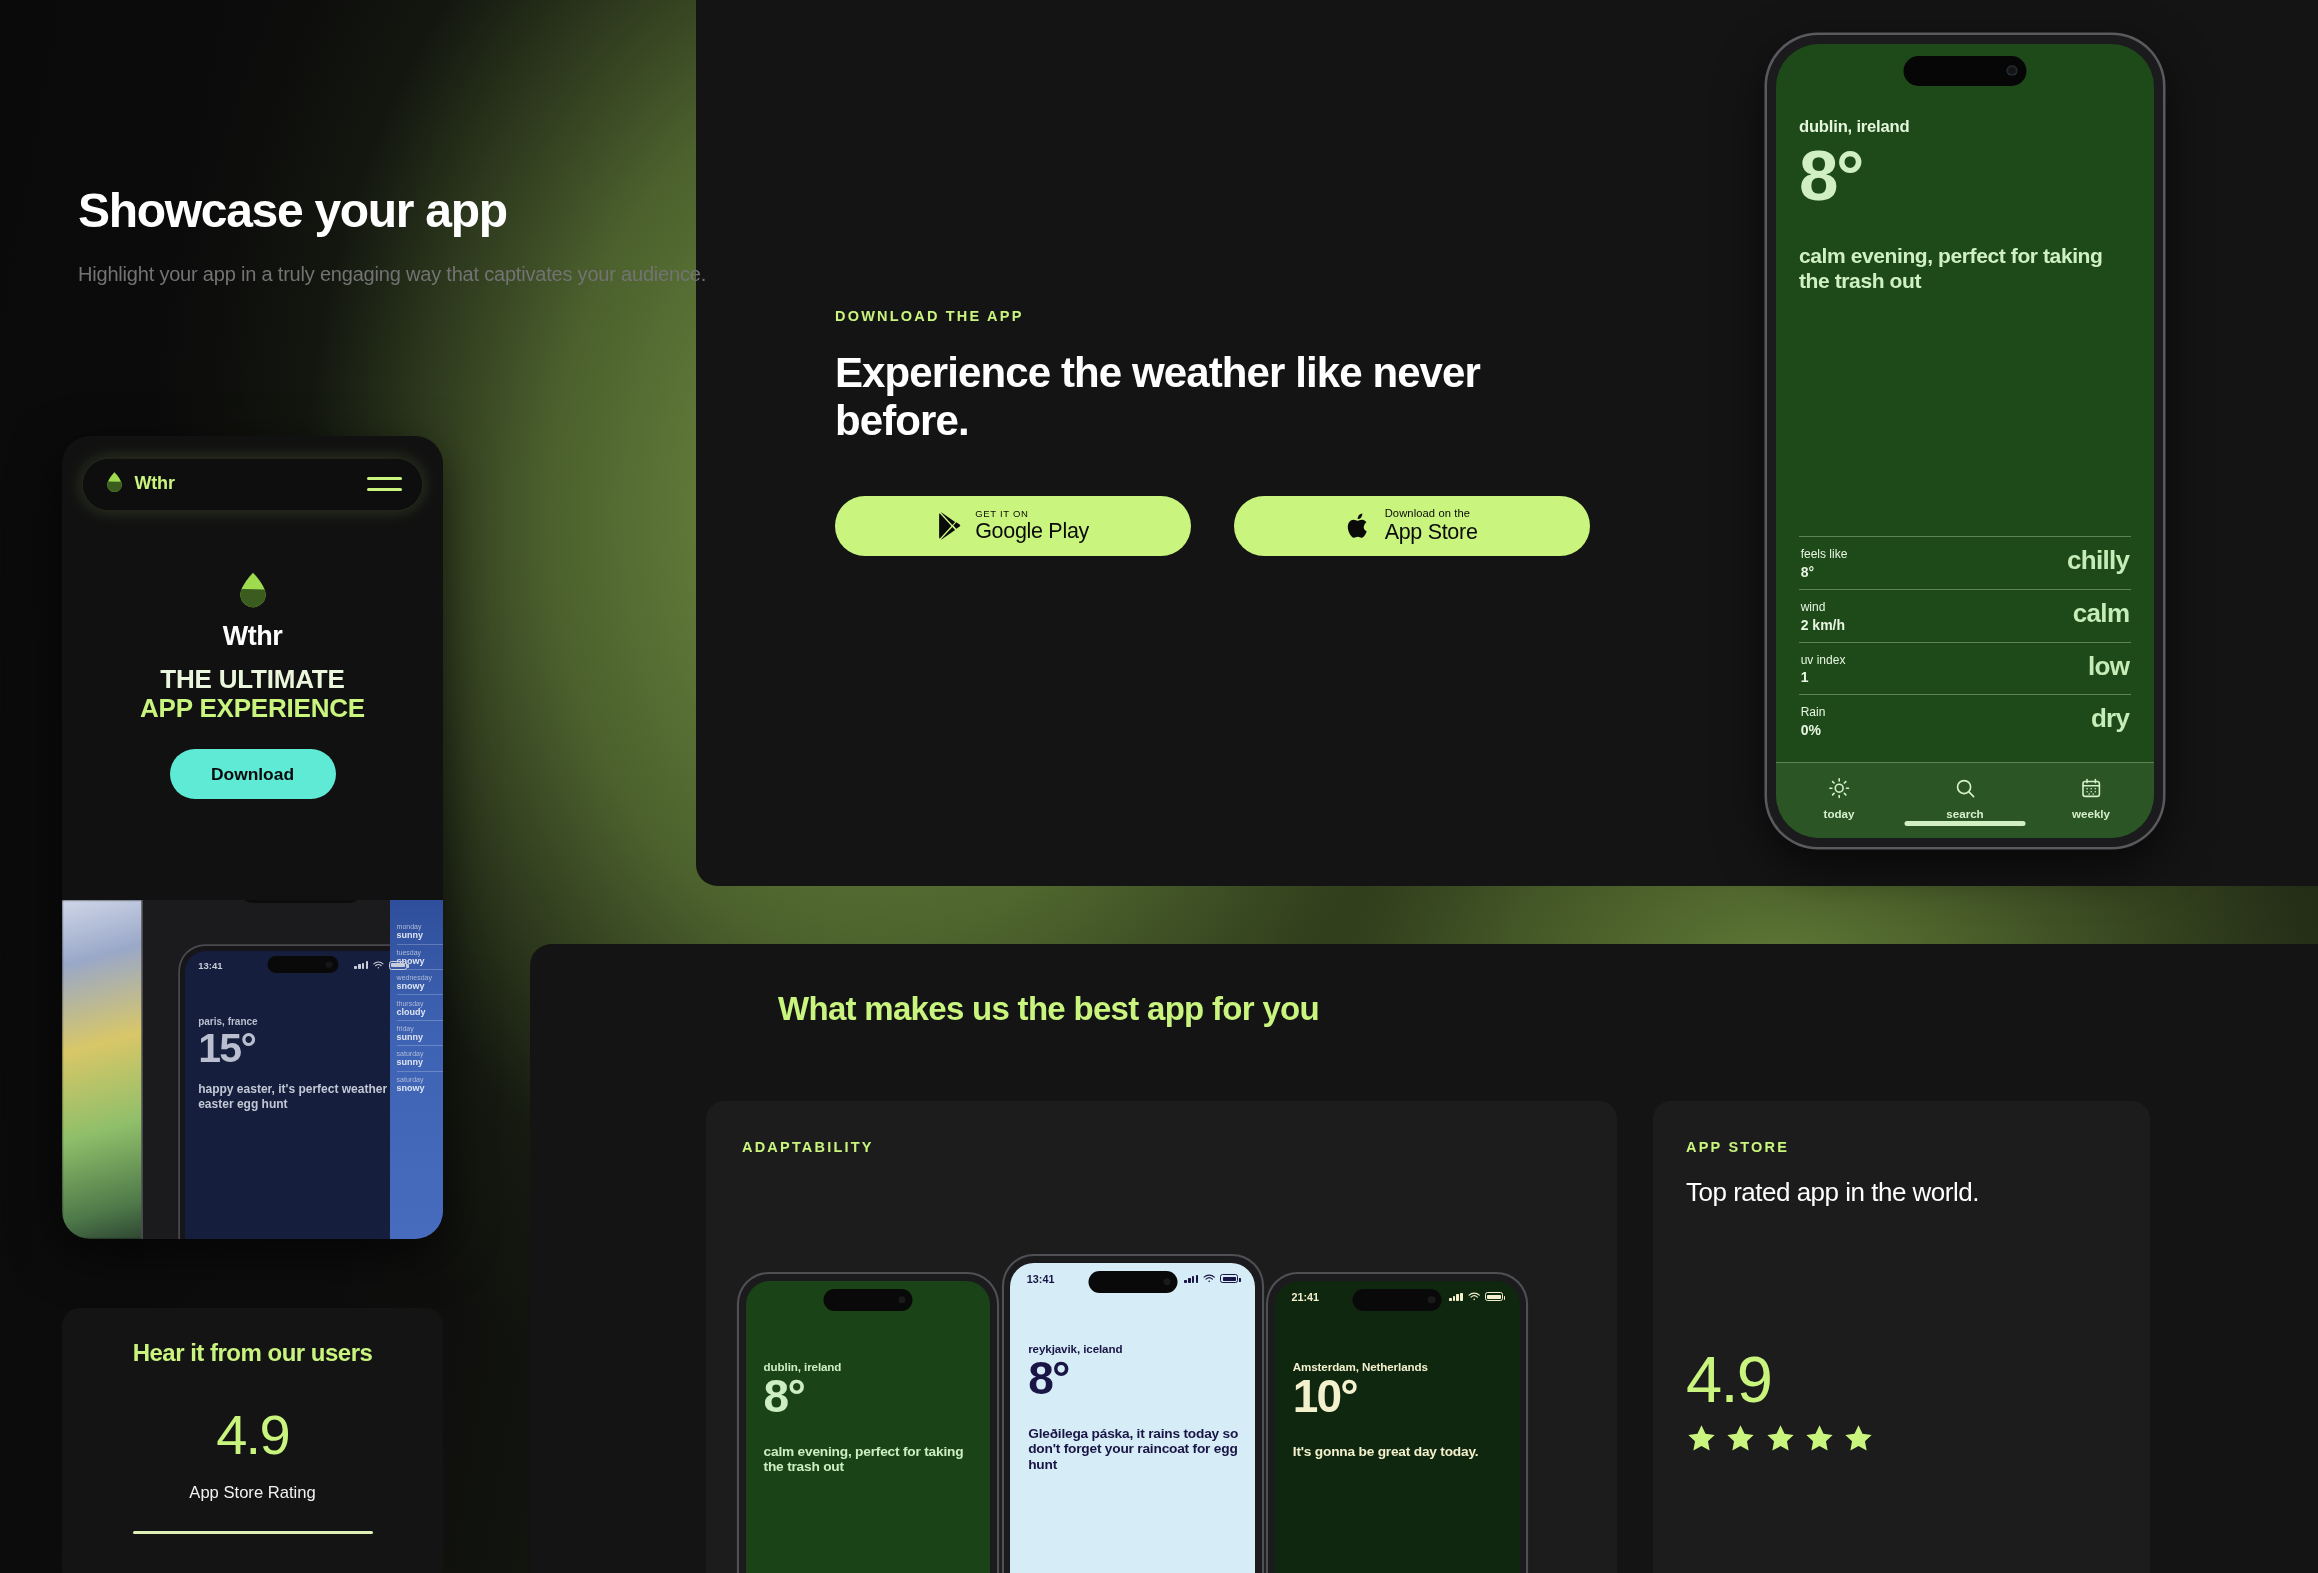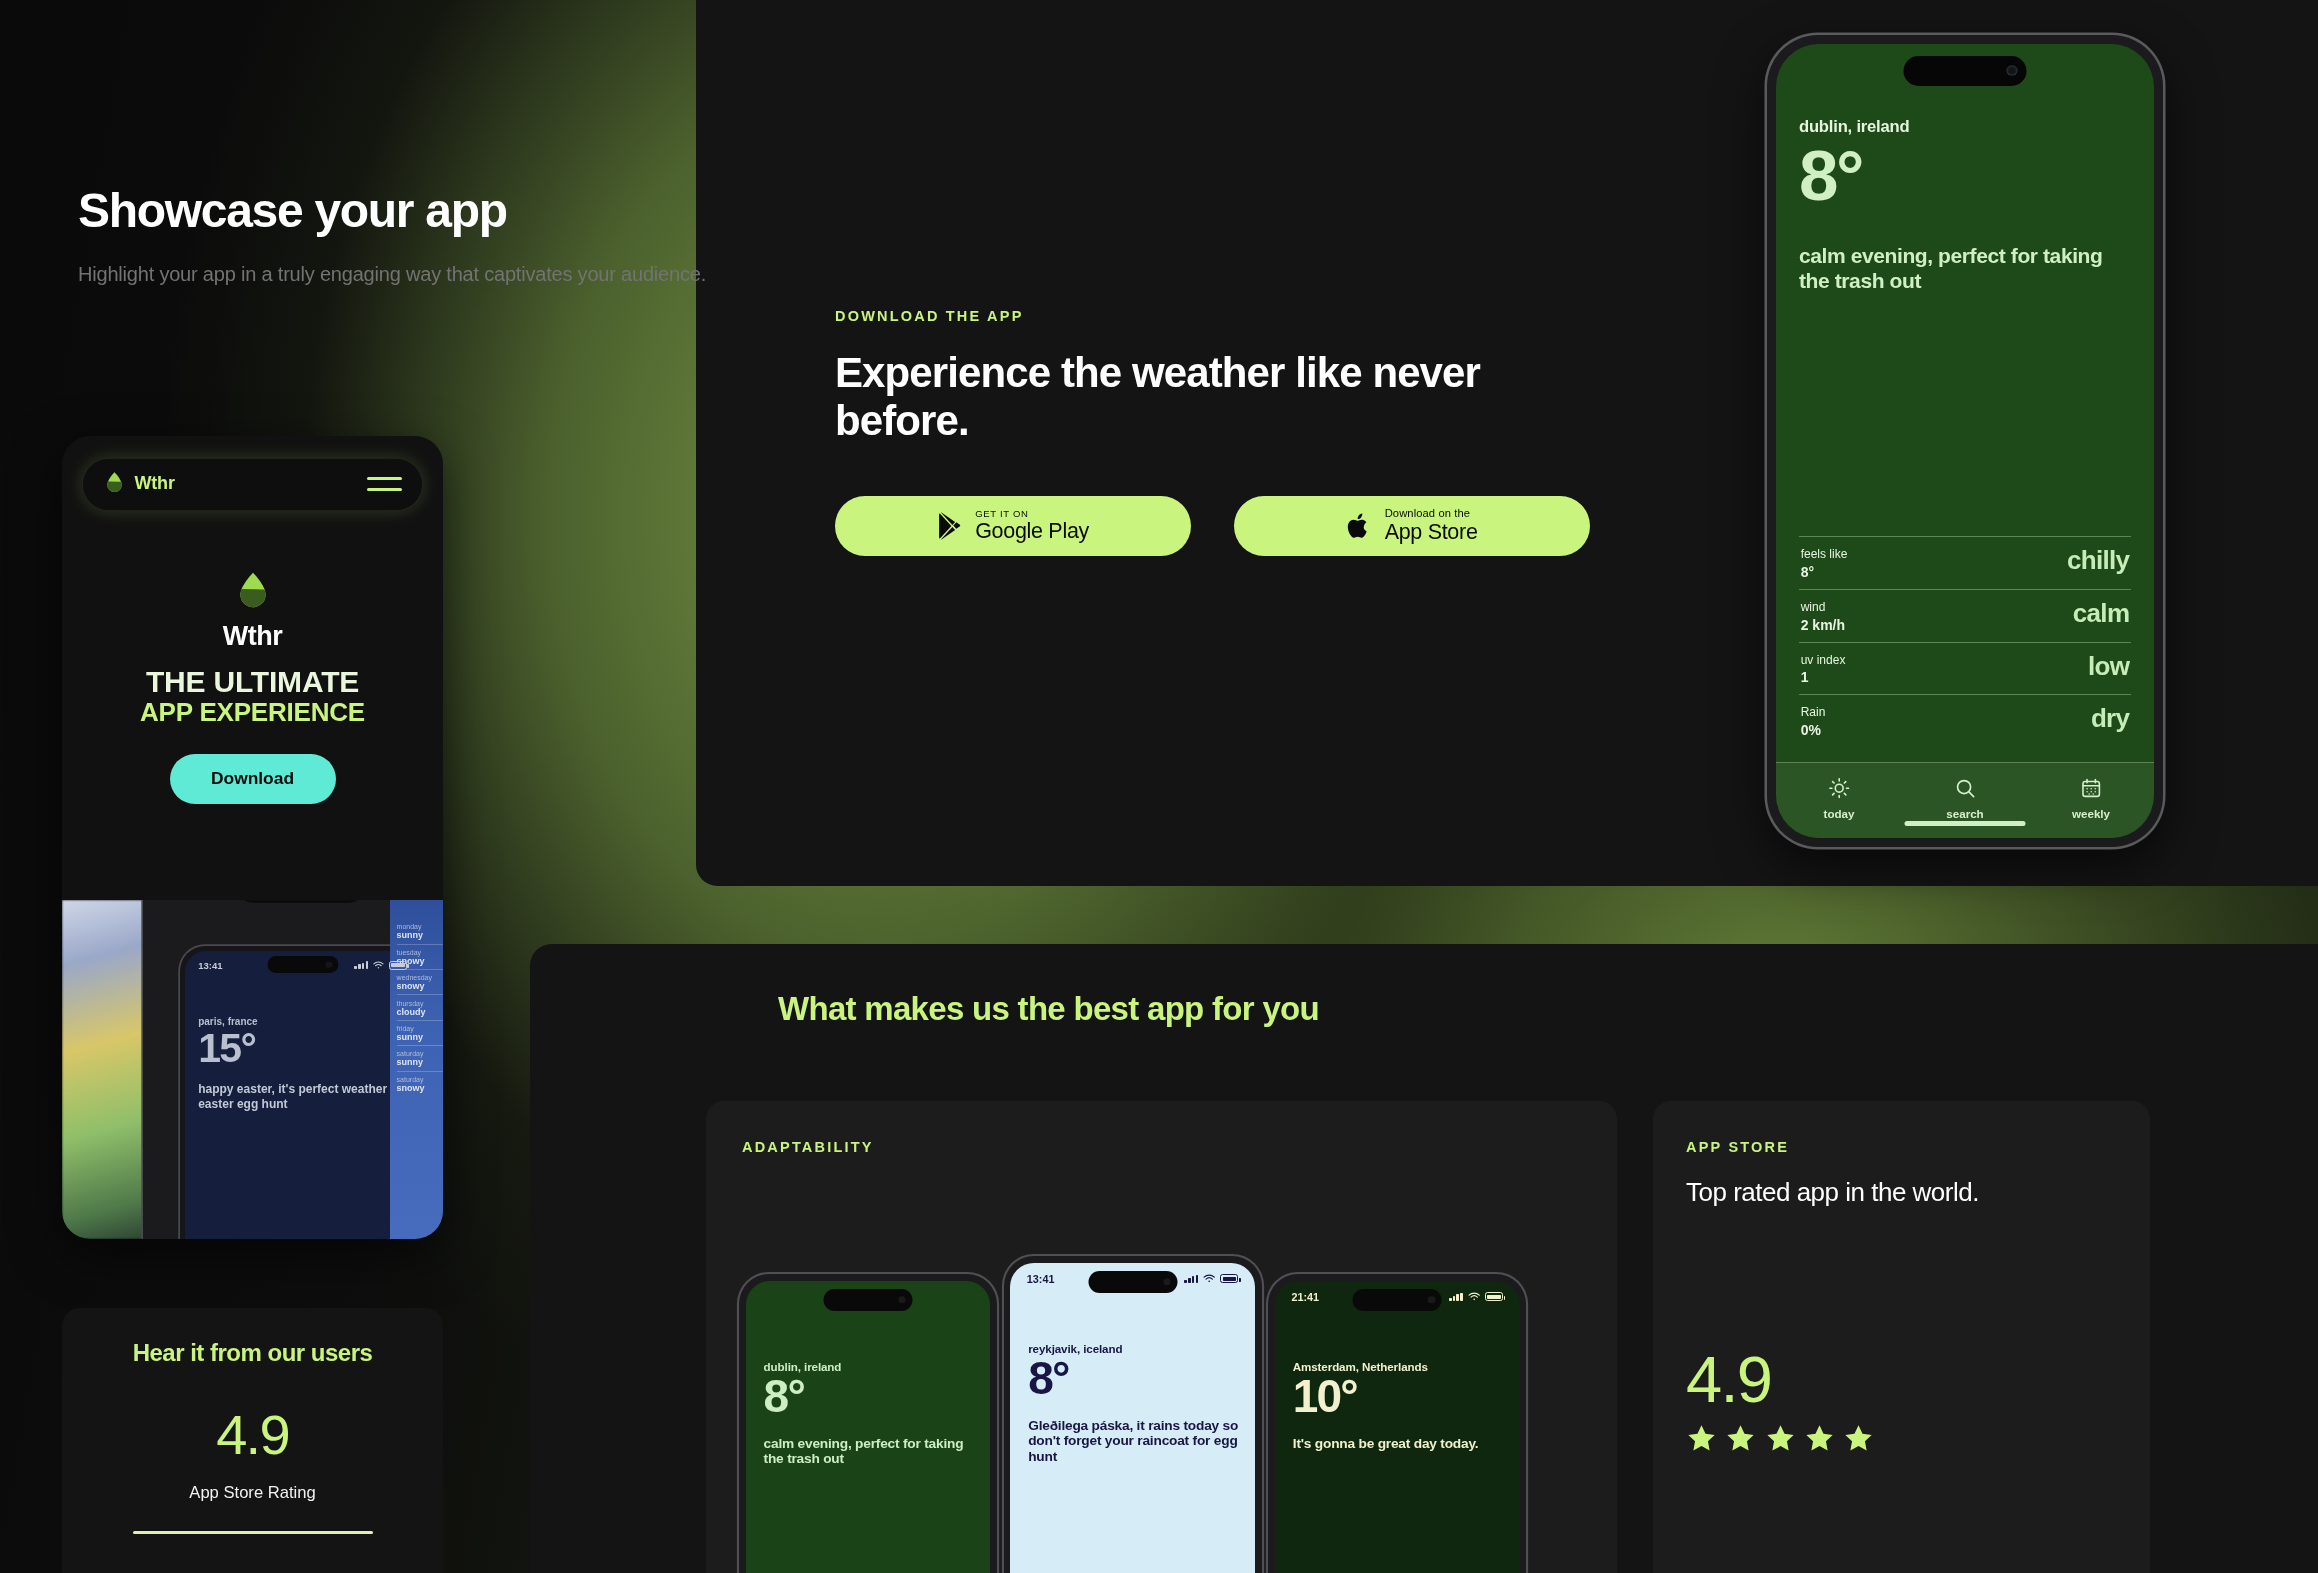--- a/index.html
+++ b/index.html
@@ -118,7 +118,7 @@
   #pl-hero { position:absolute; left:0; right:0; top:134px; text-align:center; z-index:3; }
   #pl-hero .logo-big { margin:0 auto 8.3px auto; }
   #pl-hero .wthr { font-size:27px; font-weight:700; color:#ffffff; letter-spacing:-0.5px; }
-  #pl-hero .l1 { margin-top:13.2px; font-size:30px; font-weight:800; color:#eaf7dd; letter-spacing:-0.2px; line-height:1.1; }
+  #pl-hero .l1 { margin-top:13.2px; font-size:26px; font-weight:800; color:#eaf7dd; letter-spacing:-0.2px; line-height:1.1; }
   #pl-hero .l2 { font-size:26px; font-weight:800; color:#c9f57e; letter-spacing:-0.2px; line-height:1.1; }
   #pl-dl {
     margin:26.5px auto 0 auto; width:166px; height:50px; background:#5eead4; border-radius:25px;

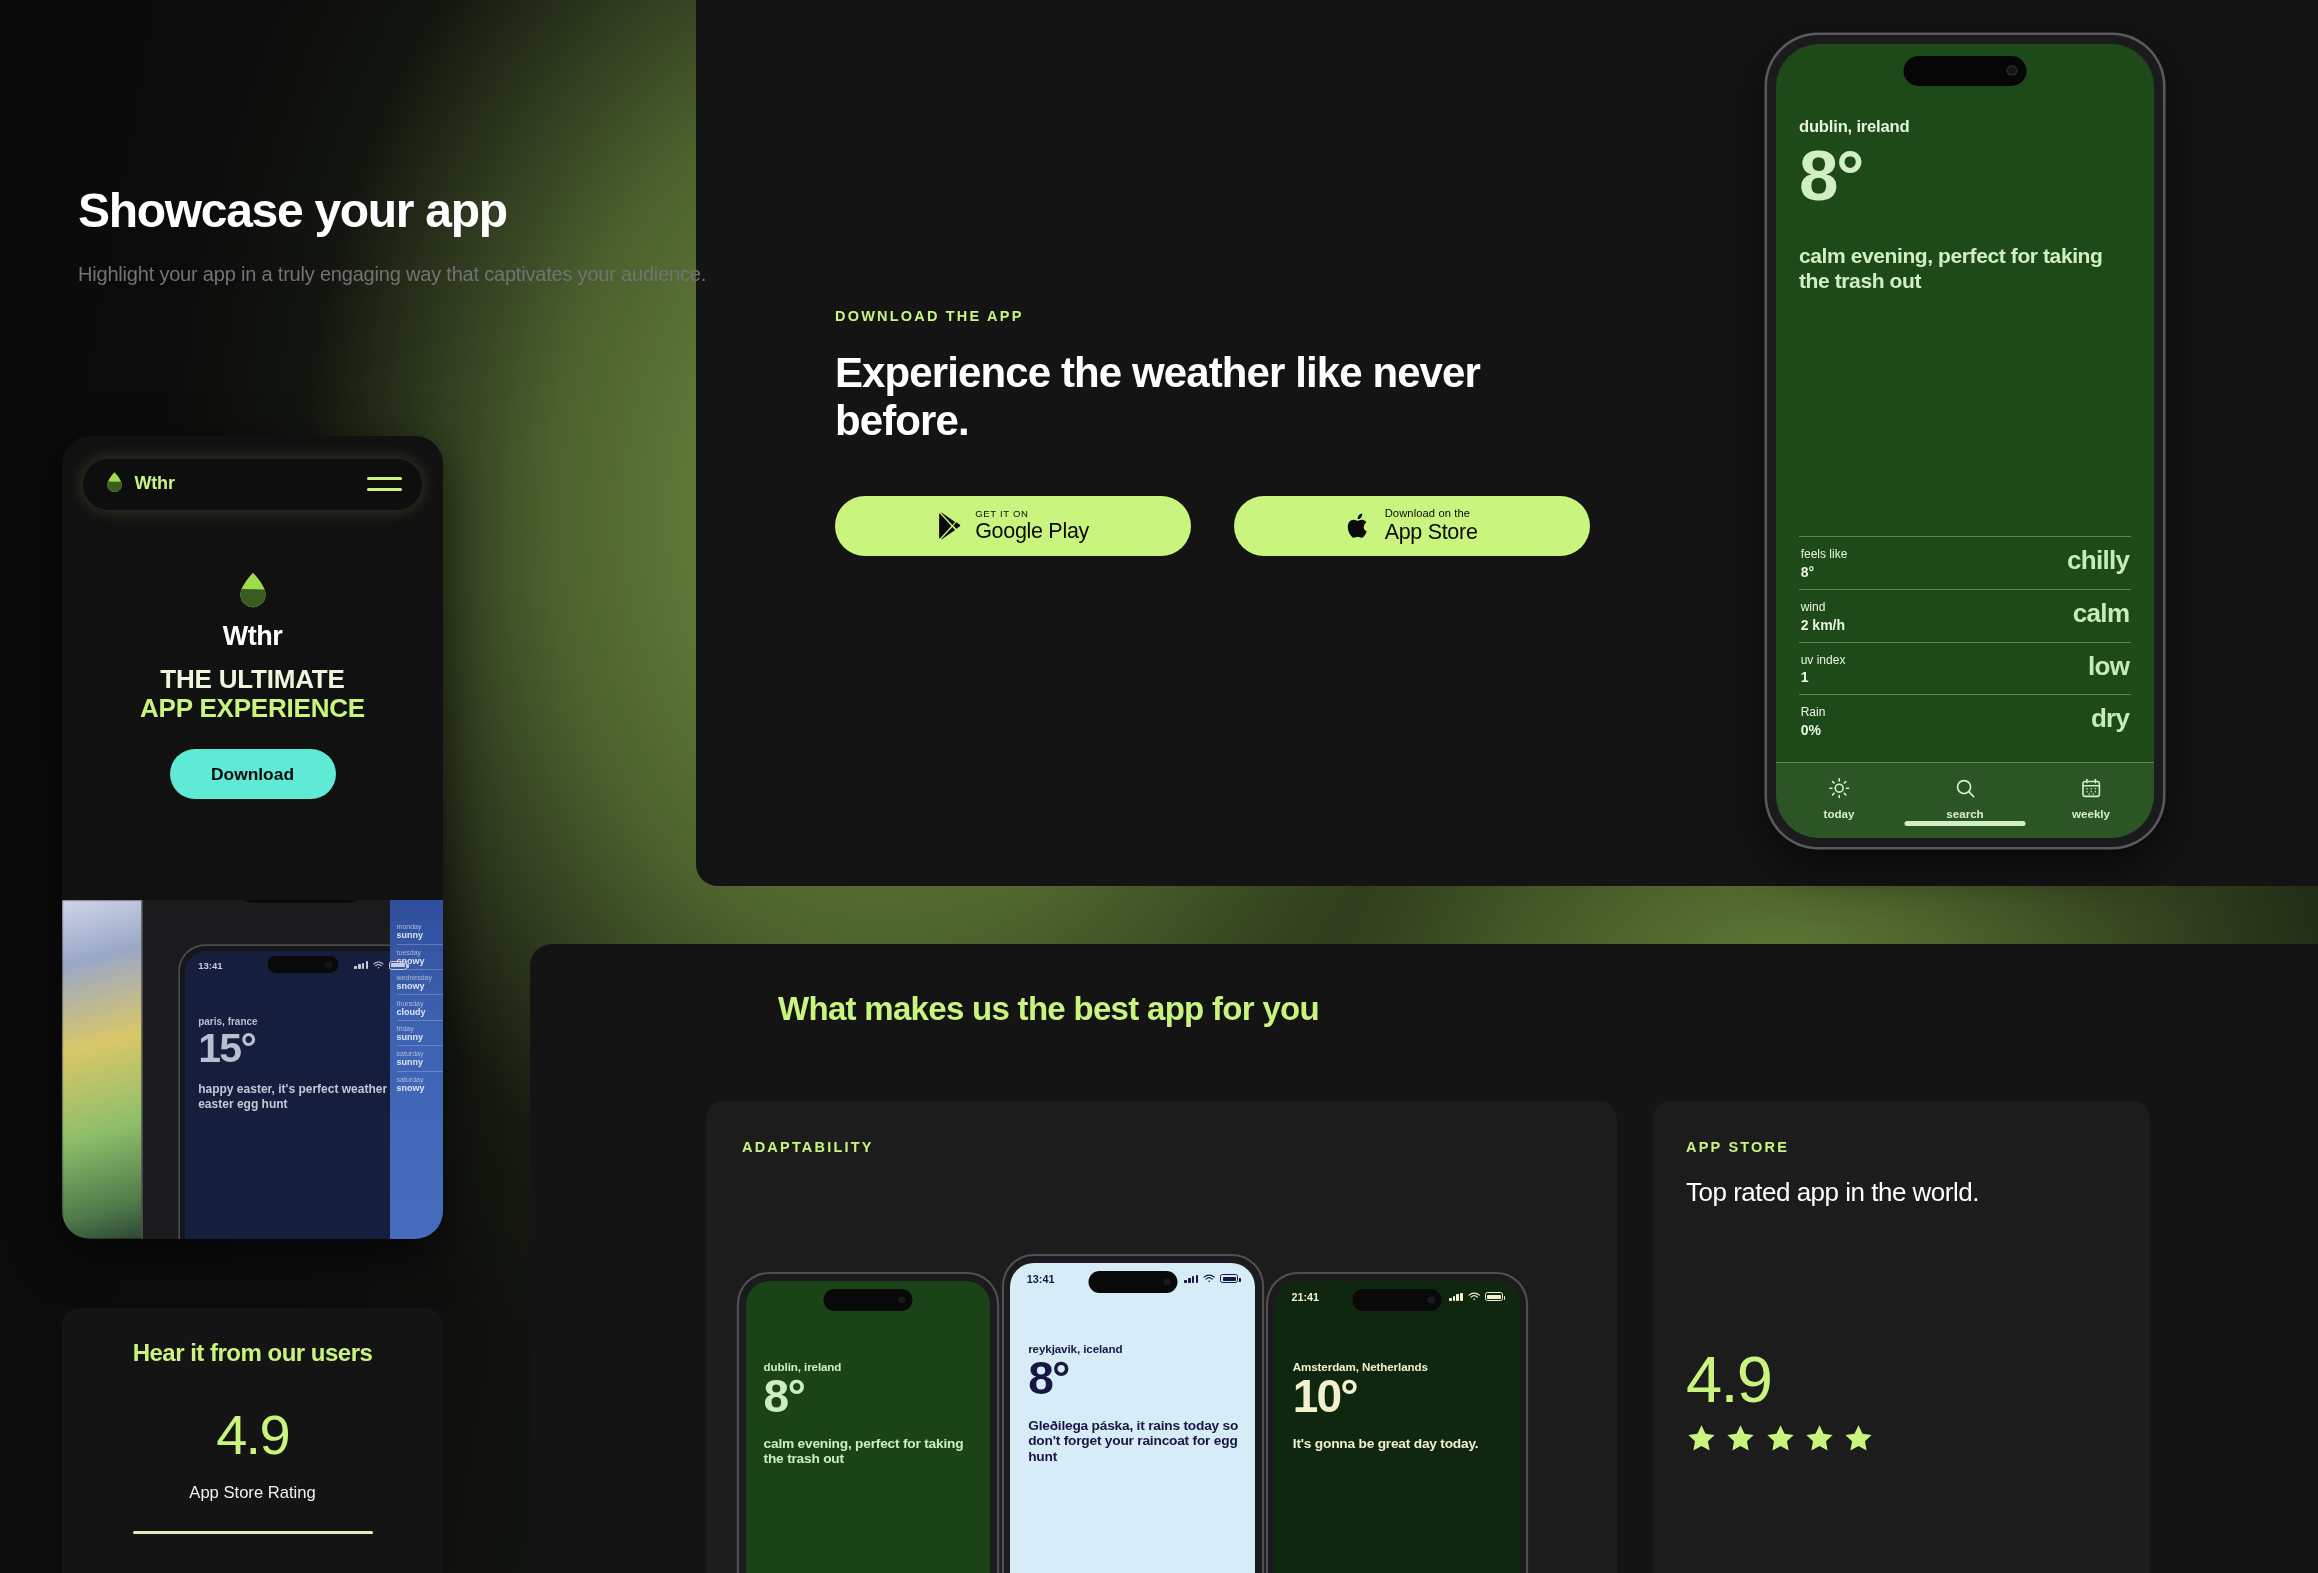--- a/index.html
+++ b/index.html
@@ -223,7 +223,7 @@
   .tp-body { position:absolute; left:18px; right:15px; top:79px; }
   .tp-city { font-size:11.6px; font-weight:700; letter-spacing:-0.1px; }
   .tp-temp { font-size:46px; font-weight:800; line-height:0.9; margin-top:3.3px; letter-spacing:-1.8px; }
-  .tp-desc { font-size:13.7px; font-weight:700; line-height:1.16; margin-top:18px; letter-spacing:-0.2px; }
+  .tp-desc { font-size:13.7px; font-weight:700; line-height:1.16; margin-top:26px; letter-spacing:-0.2px; }
 
   .sc-green { background:#1a4418; }
   .sc-green .tp-city,.sc-green .tp-temp,.sc-green .tp-desc { color:#cdeec2; }

